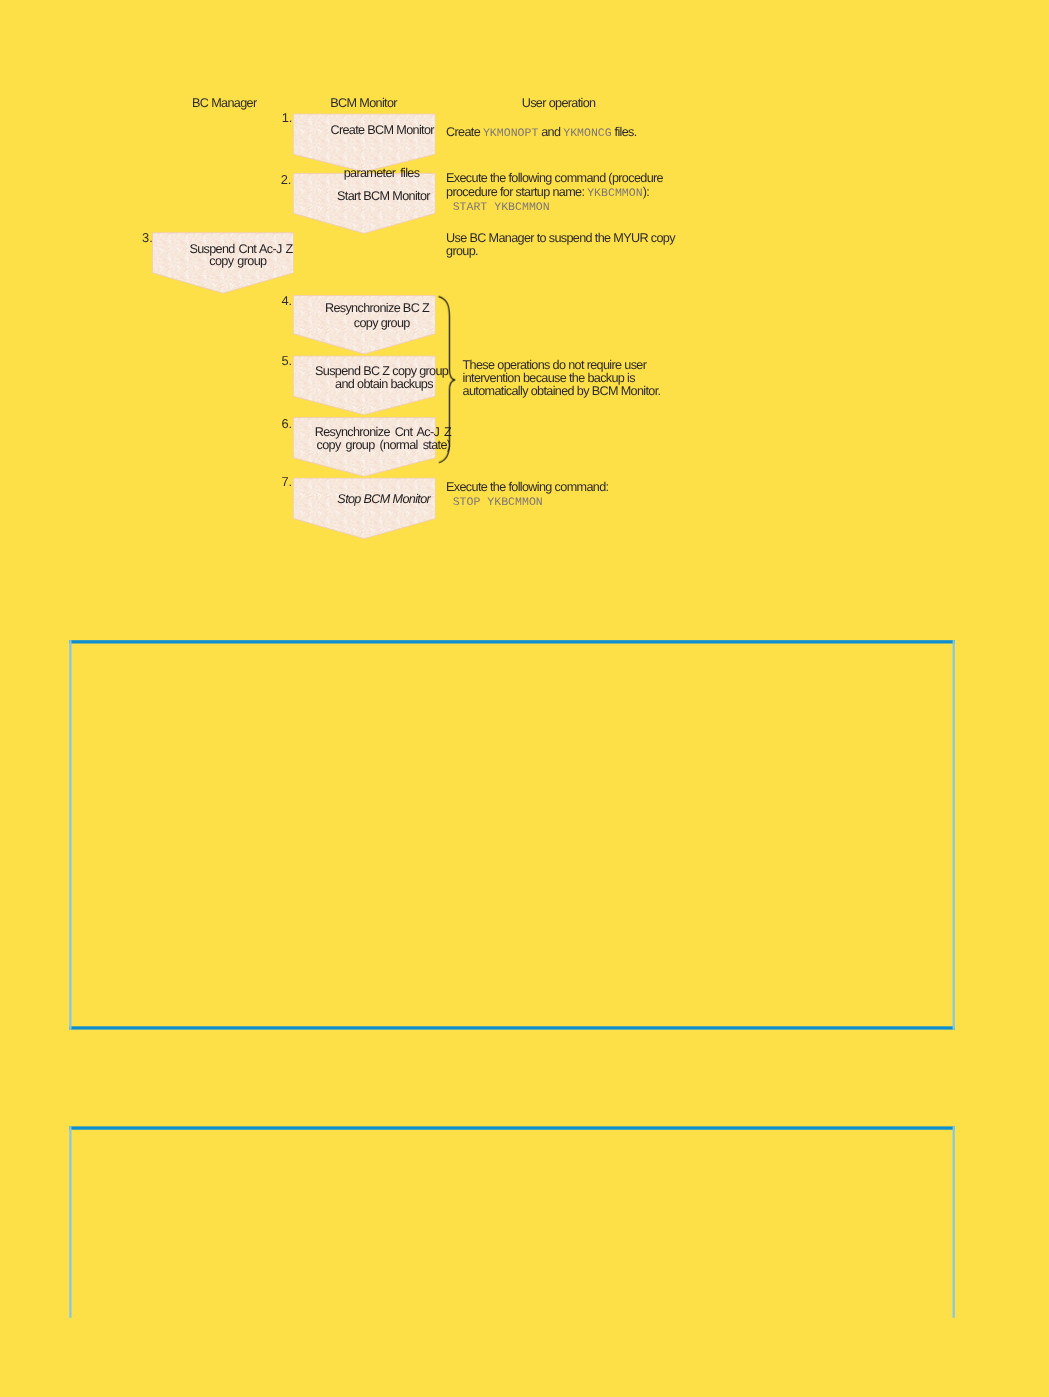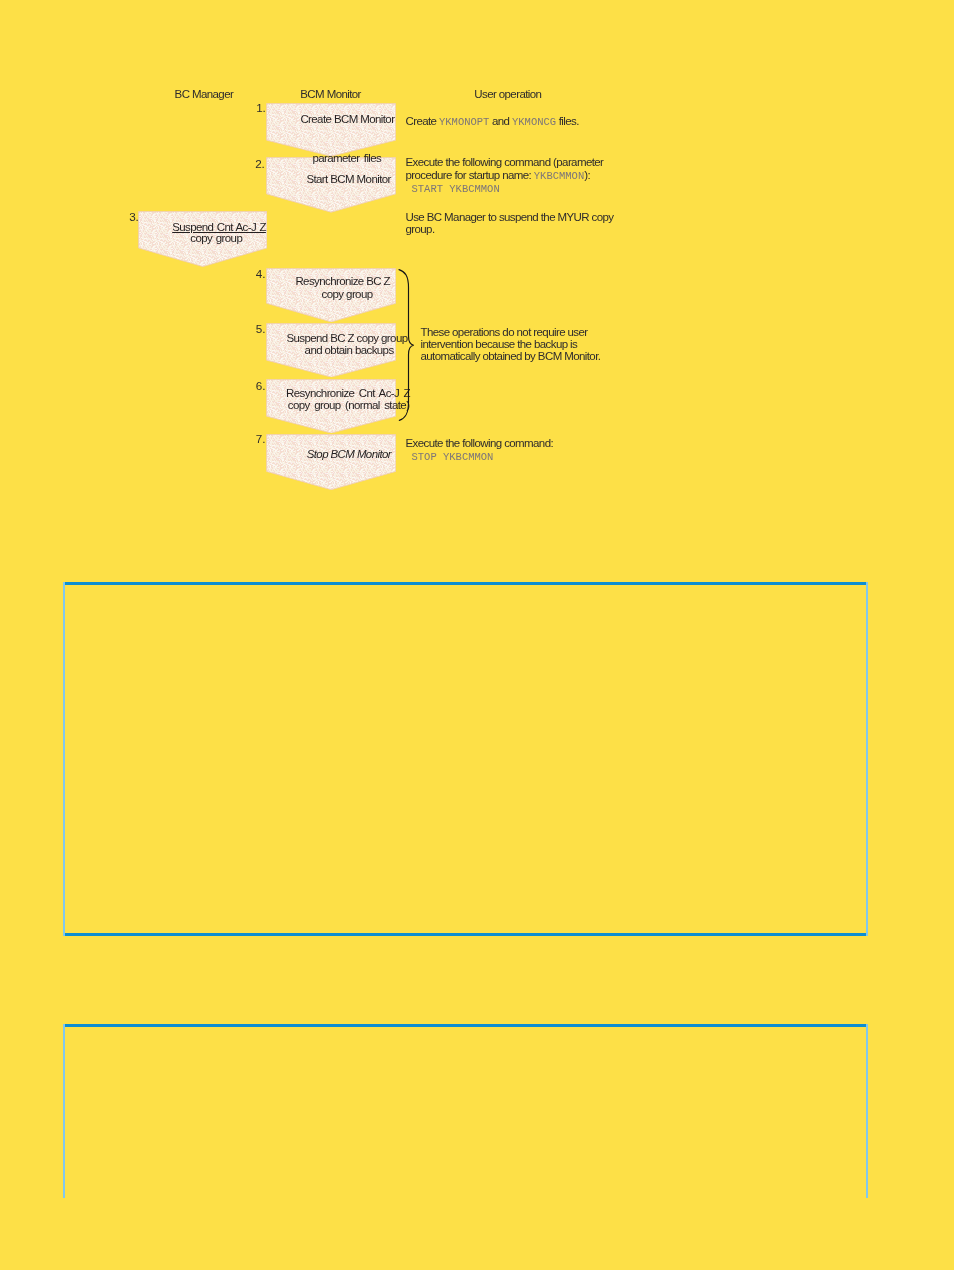--- a/index.html
+++ b/index.html
@@ -259,7 +259,7 @@
     <span>Create </span><span class="mono">YKMONOPT</span><span> and </span><span class="mono">YKMONCG</span><span> files.</span>
   </div>
   <div class="optext" style="left:405.5px;top:156.4px;">
-    <div>Execute the following command (parameter</div>
+    <div>Execute the following command (procedure</div>
     <div><span>procedure for startup name: </span><span class="mono">YKBCMMON</span><span>):</span></div>
     <div class="mono" style="padding-left:6px;line-height:15.3px;">START YKBCMMON</div>
   </div>

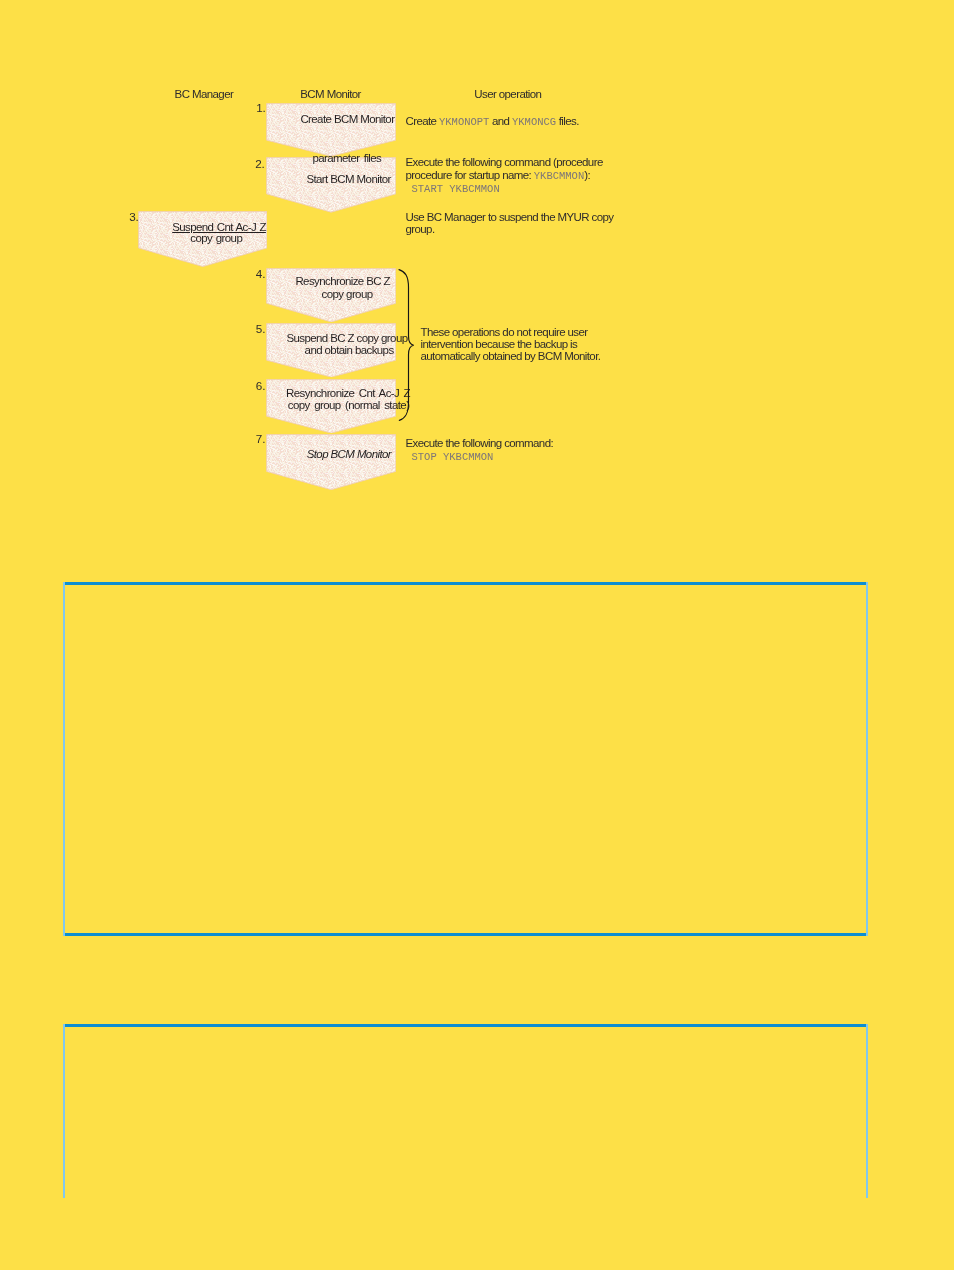--- a/index.html
+++ b/index.html
@@ -239,7 +239,7 @@
   <div class="lbl" style="left:283.4px;top:112.5px;">Create BCM Monitor</div>
   <div class="lbl" style="left:295.4px;top:125.5px;word-spacing:1.8px;margin-top:26px;">parameter files</div>
   <div class="lbl" style="left:289.4px;top:172.6px;">Start BCM Monitor</div>
-  <div class="lbl" style="left:155.2px;top:220.8px;word-spacing:0.75px;text-decoration:underline;">Suspend Cnt Ac-J Z</div>
+  <div class="lbl" style="left:155.2px;top:220.8px;word-spacing:0.75px;">Suspend Cnt Ac-J Z</div>
   <div class="lbl" style="left:173.3px;top:231.8px;word-spacing:1.0px;">copy group</div>
   <div class="lbl" style="left:278.4px;top:275.1px;">Resynchronize BC Z</div>
   <div class="lbl" style="left:304.6px;top:287.6px;">copy group</div>

